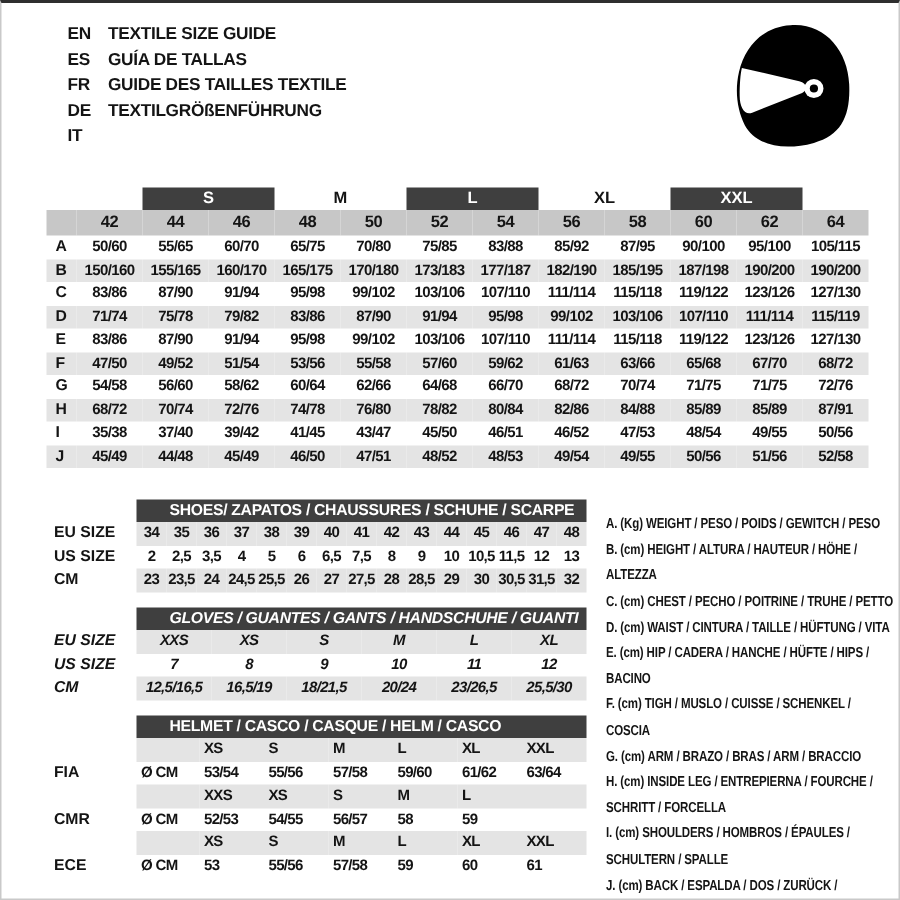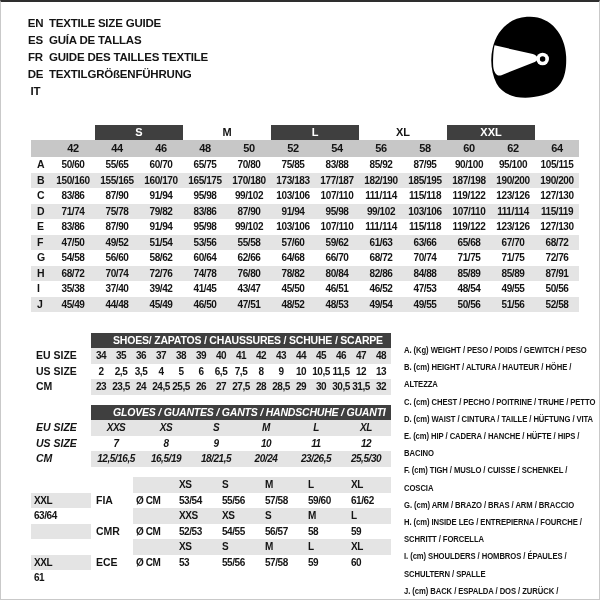--- a/index.html
+++ b/index.html
@@ -11,7 +11,7 @@
   :root{--dark:#3f3f3f;--shade:#e4e4e4;--numrow:#c7c7c7;}
 
   
-  .langs{position:absolute;left:21px;top:13px;text-align:center;}
+  .langs{position:absolute;left:44px;top:13px;}
   .lang-row{display:flex;line-height:17px;font-size:11.5px;letter-spacing:-0.2px;}
   .lang-code{width:27px;}
 

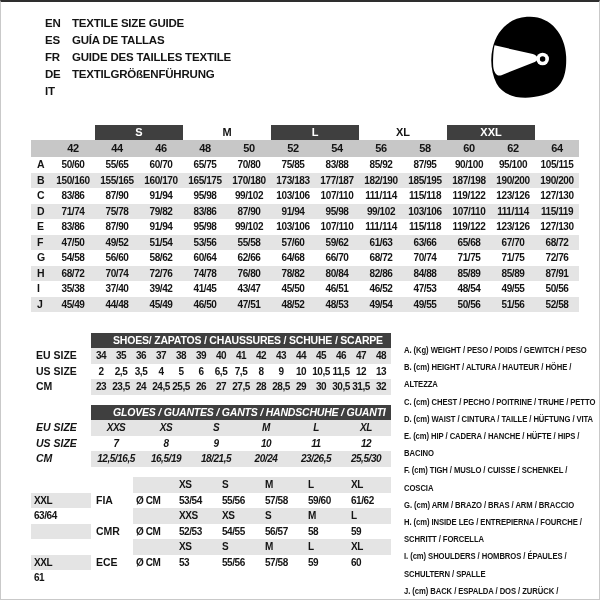--- a/index.html
+++ b/index.html
@@ -315,6 +315,7 @@
     </div>
   <div class="lower-table" id="helmet-table" style="grid-template-columns: 60px 42px repeat(6, 1fr);">
       <div class="lt-spacer"></div>
+      <div class="lt-bar" style="grid-column: span 7;">HELMET / CASCO / CASQUE / HELM / CASCO</div>
       <div class="lt-spacer"></div>
       <div class="lt-cell hl shaded"></div>
       <div class="lt-cell hl shaded">XS</div>

